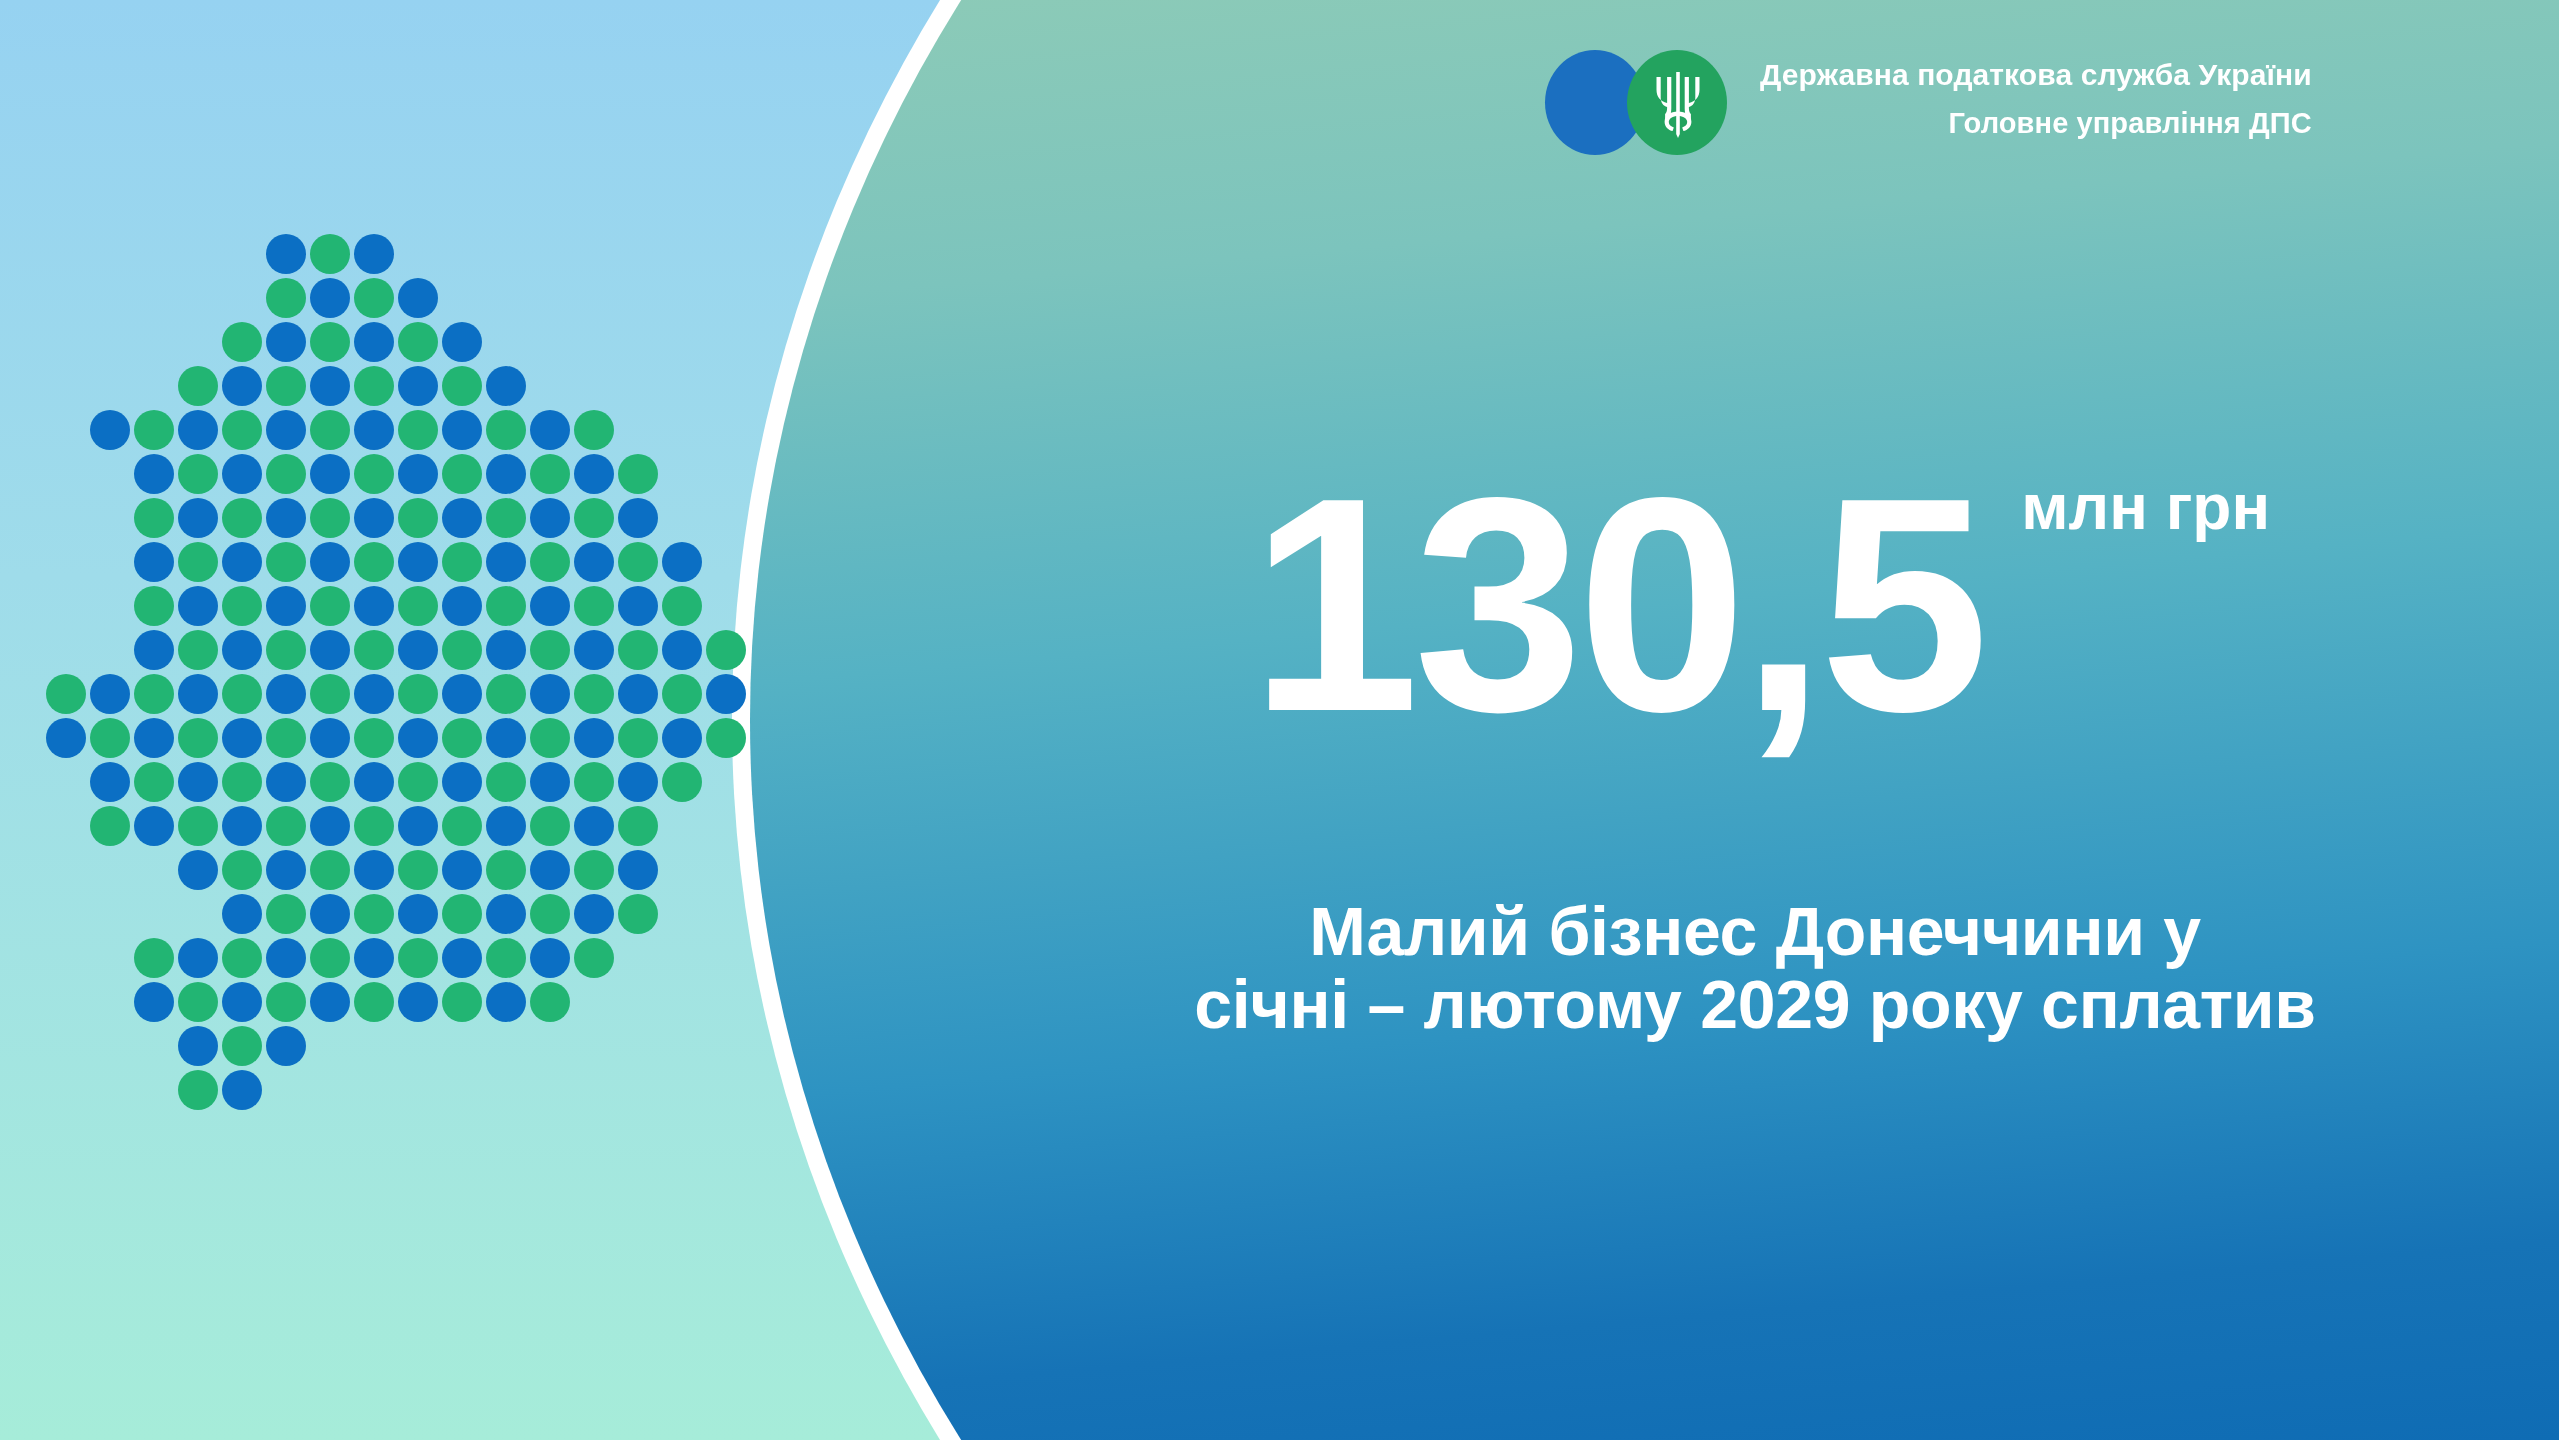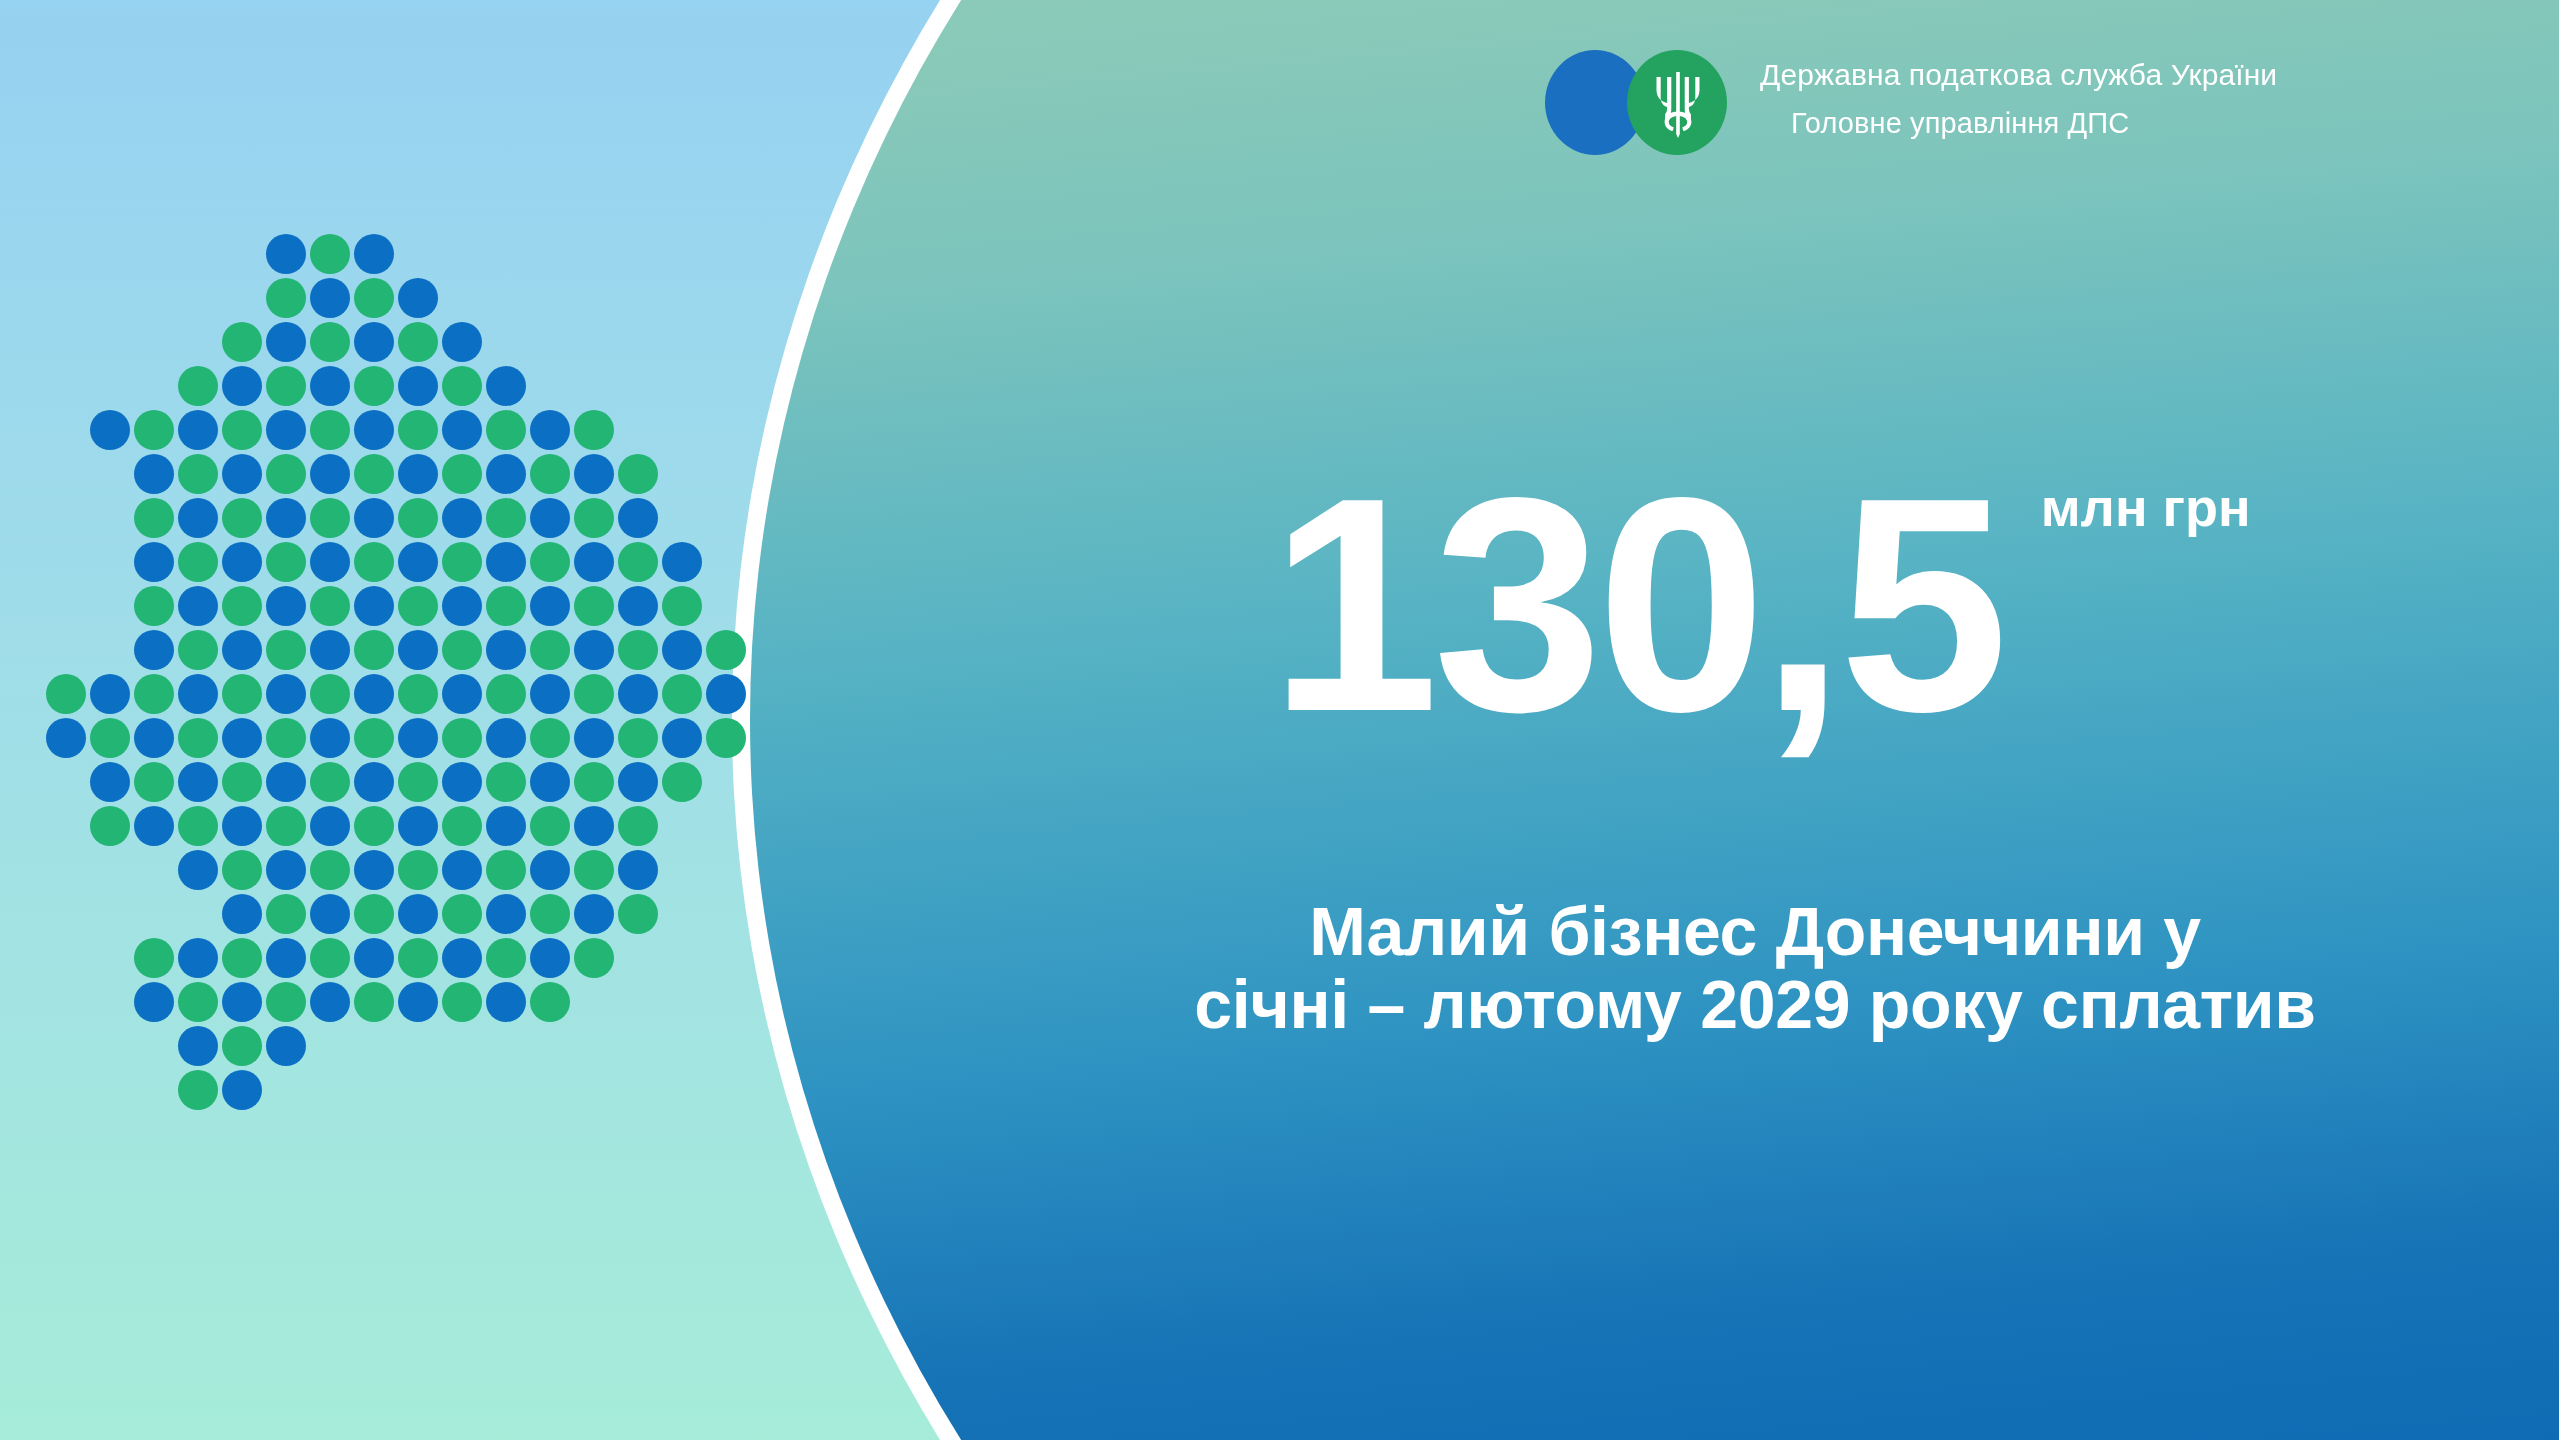--- a/index.html
+++ b/index.html
@@ -48,8 +48,8 @@
 
   .logo-text { padding-top:6px; }
   .logo-line {
-    color:#ffffff; font-weight:normal; letter-spacing:.1px;
-    font-size:30px; line-height:37px; white-space:nowrap;
+    color:#ffffff; font-weight:bold; letter-spacing:.1px;
+    font-size:30px; line-height:37px; white-space:nowrap;text-align:right;
   }
   .logo-line.l1 { margin-bottom:12px; }
   .logo-line.l2, .logo-line.l3 { font-size:29px; line-height:36px;margin-left:31px; }

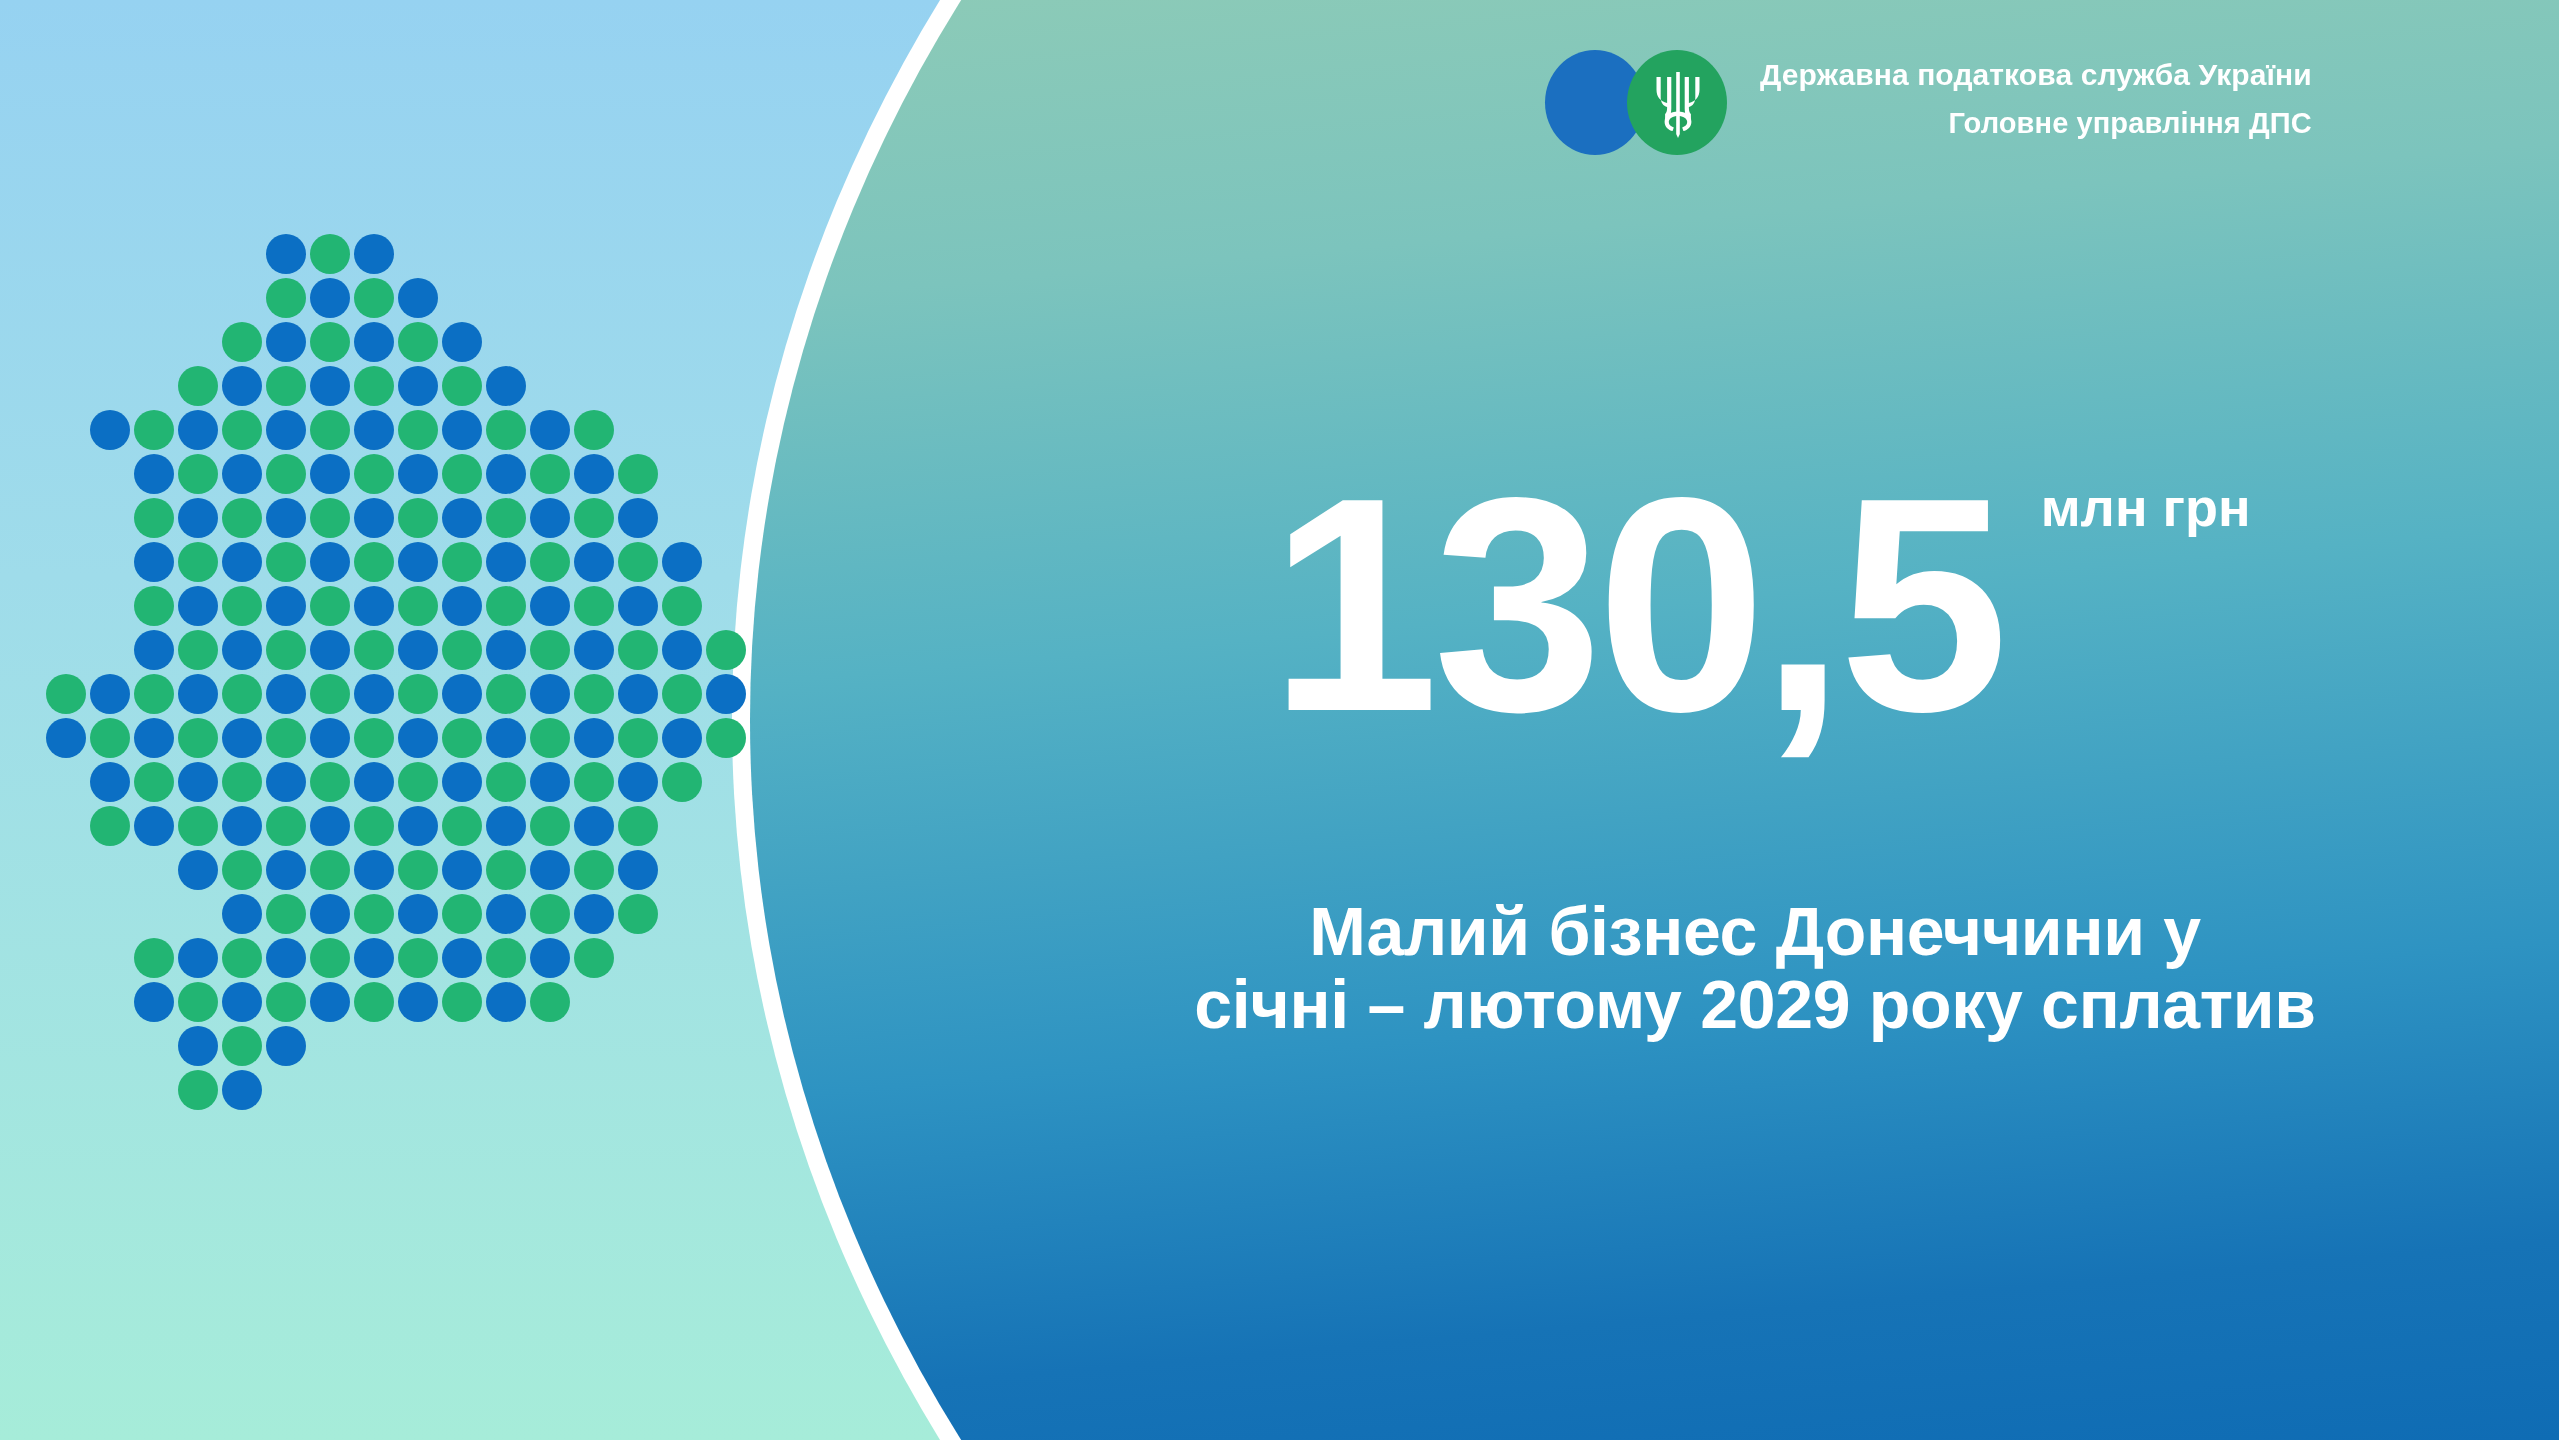--- a/index.html
+++ b/index.html
@@ -66,7 +66,7 @@
   }
   #figure-unit {
     color:#ffffff; font-weight:bold;
-    font-size:54px; line-height:54px;
+    font-size:64px; line-height:54px;
     margin-left:38px; margin-bottom:28px; white-space:nowrap;
   }
 

